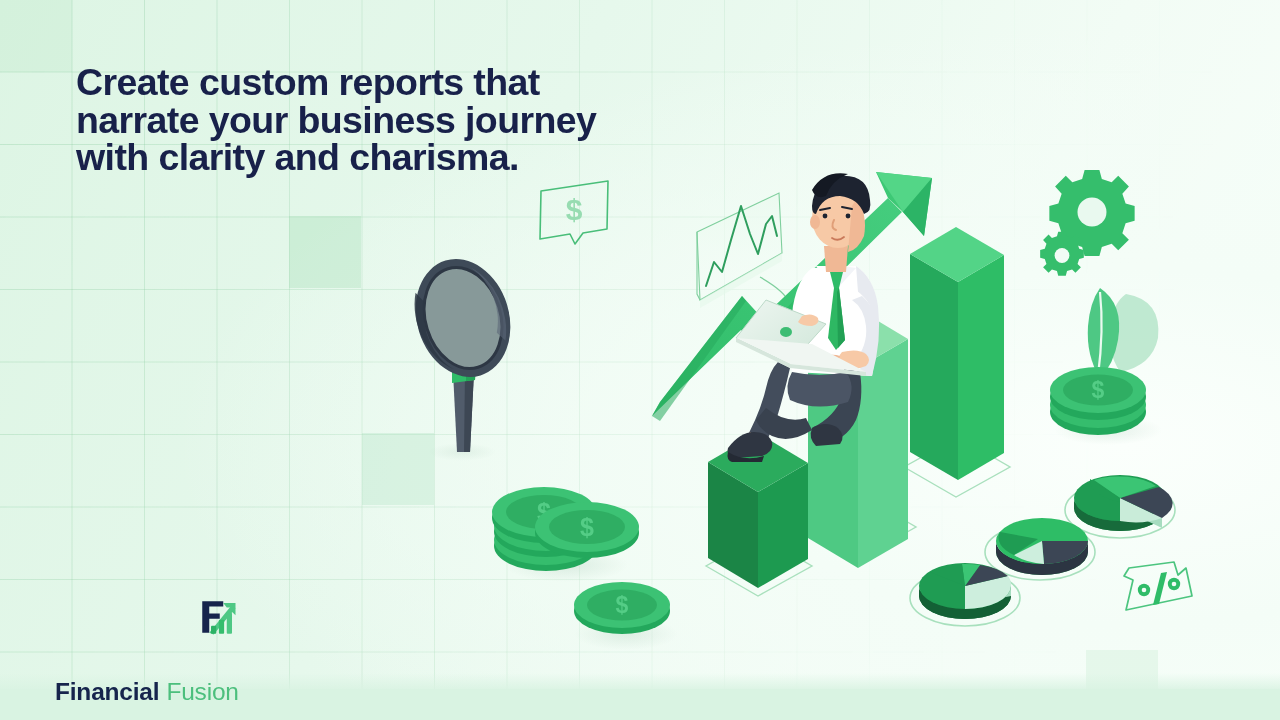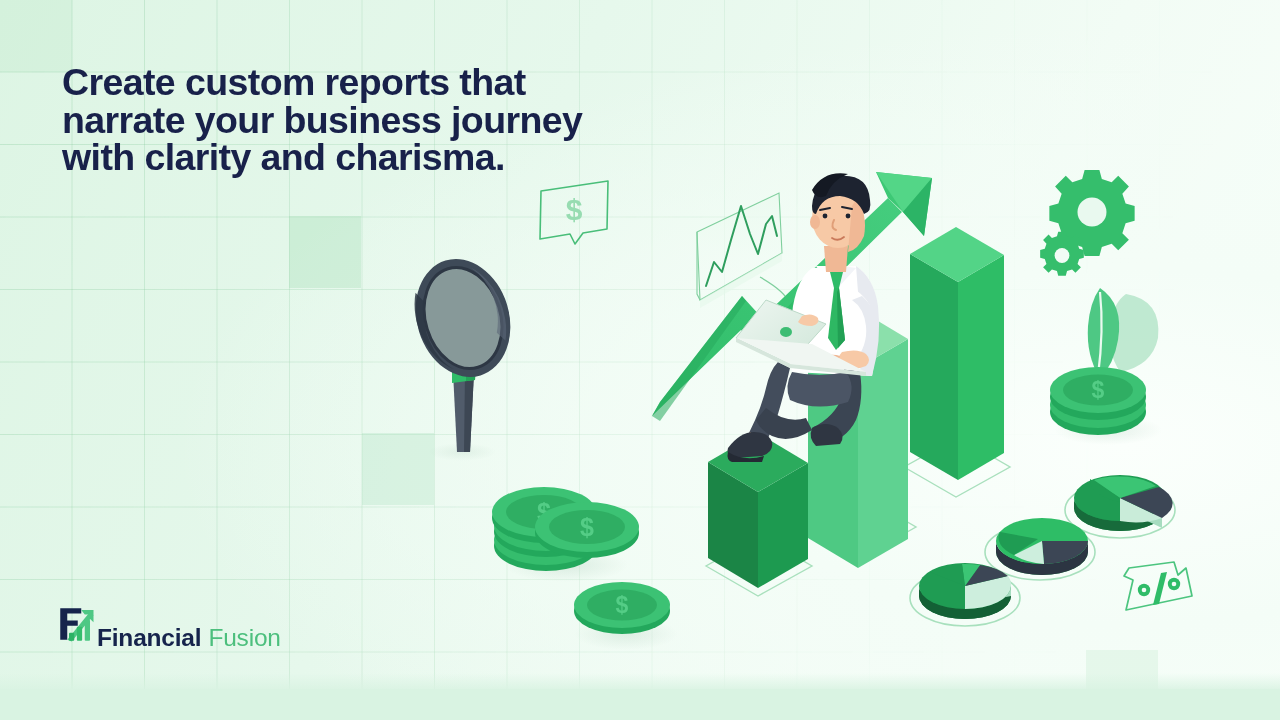--- a/index.html
+++ b/index.html
@@ -51,7 +51,7 @@
 
   
   .headline{
-    position:absolute; left:62px; top:64px;
+    position:absolute; left:76px; top:64px;
     width:620px;
     font-size:37.5px;
     line-height:1.0;

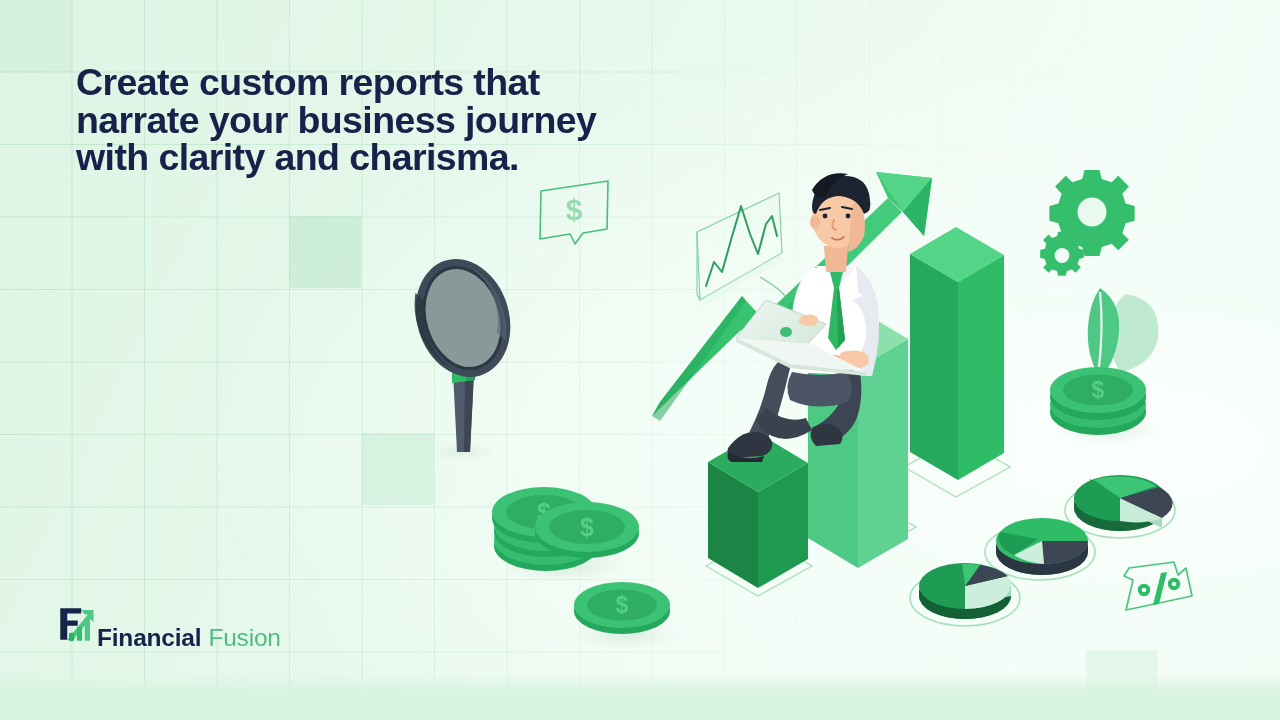--- a/index.html
+++ b/index.html
@@ -64,7 +64,7 @@
   
   .logo{
     position:absolute; left:55px; top:596px;
-    display:flex; align-items:center; 
+    display:flex; align-items:flex-end; gap:12px;flex-direction:column;
   }
   .logo-mark{ width:42px; height:42px; display:block; }
   .logo-text{

